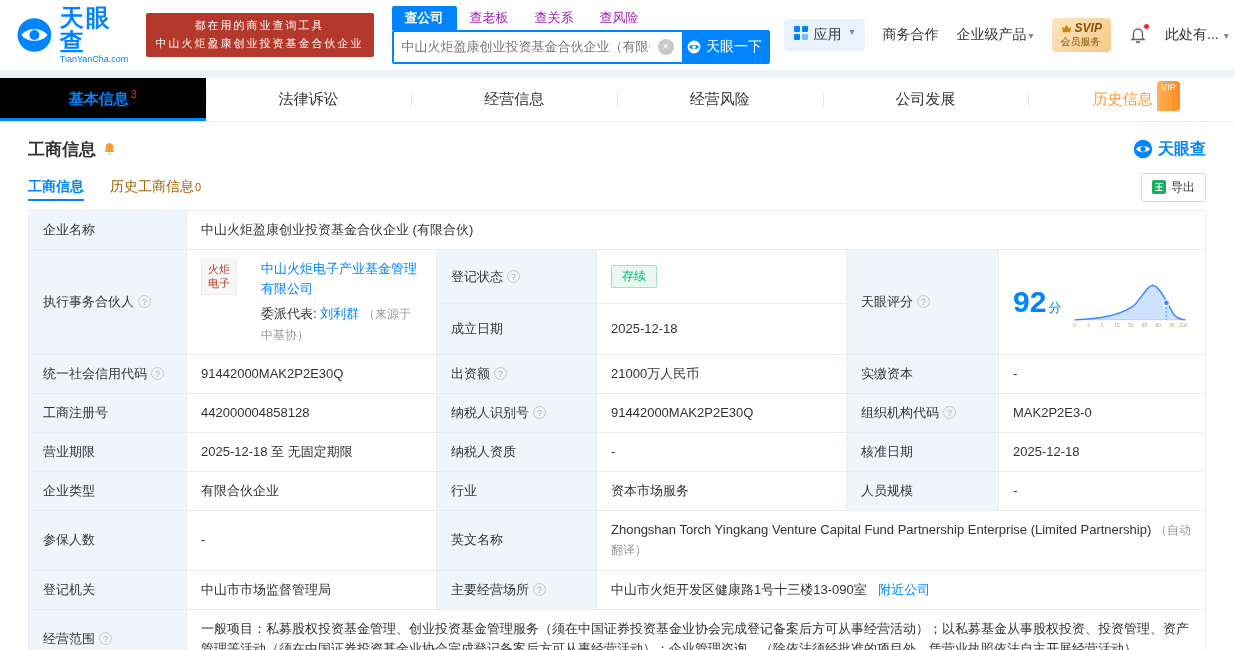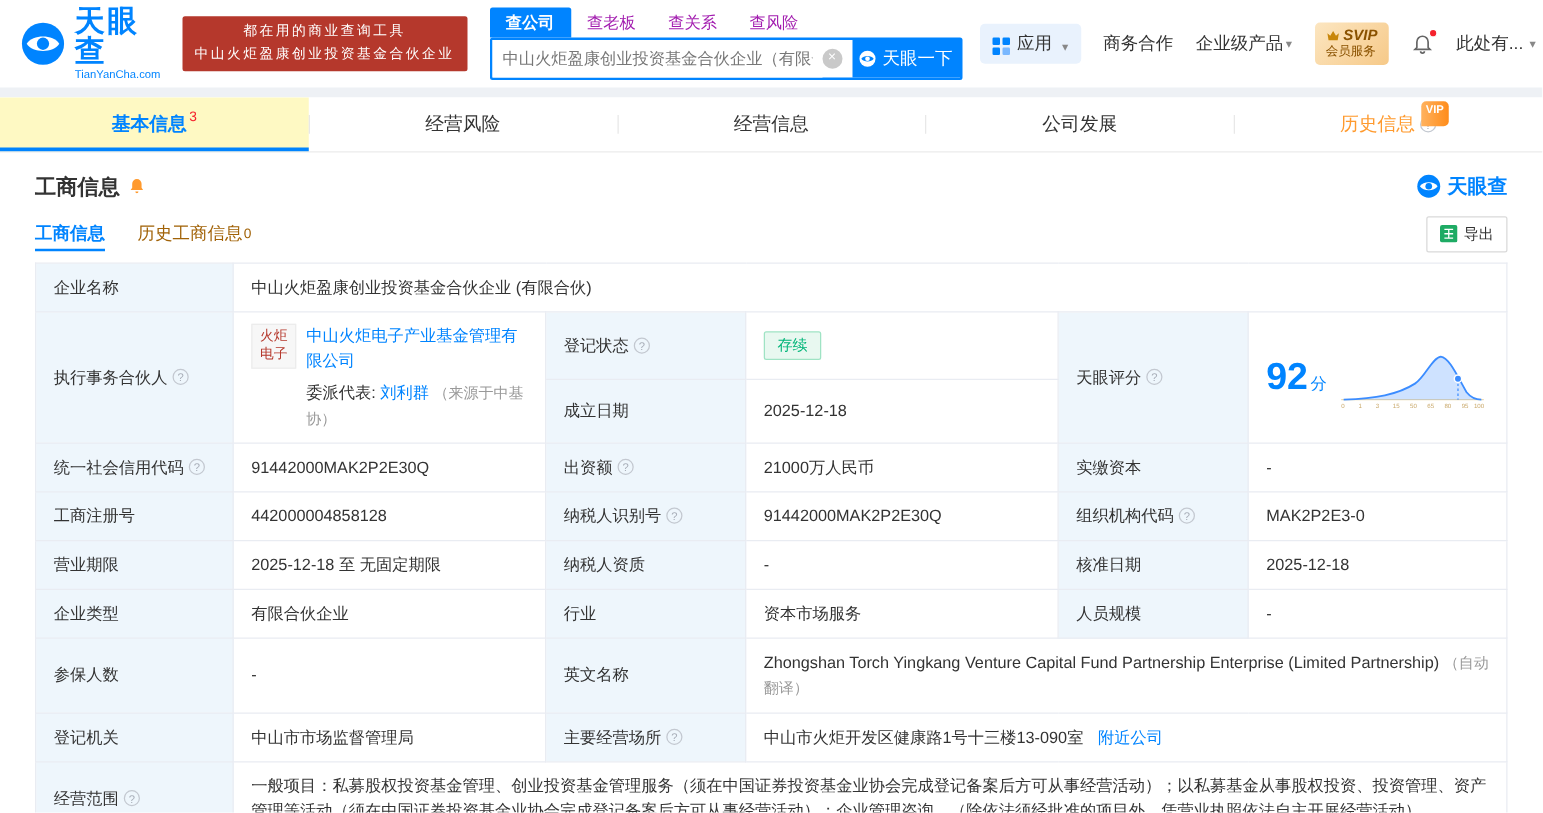--- a/index.html
+++ b/index.html
@@ -25,7 +25,7 @@
   .s-btn{width:86px;background:#0084ff;color:#fff;border:none;font-size:14px;cursor:pointer;
     display:flex;align-items:center;justify-content:center;gap:5px;flex:none}
   .menu{margin-left:auto;display:flex;align-items:center;gap:18px;font-size:14px;white-space:nowrap}
-  .apps{display:flex;align-items:flex-end;gap:6px;background:#e9f2fd;padding:7px 10px;border-radius:4px;cursor:pointer}
+  .apps{display:flex;align-items:flex-start;gap:6px;background:#e9f2fd;padding:7px 10px;border-radius:4px;cursor:pointer}
   .grid-icon{display:grid;grid-template-columns:6px 6px;grid-gap:2px}
   .grid-icon i{width:6px;height:6px;background:#0084ff;border-radius:1px}
   .grid-icon i:last-child{background:#7ab8ff}

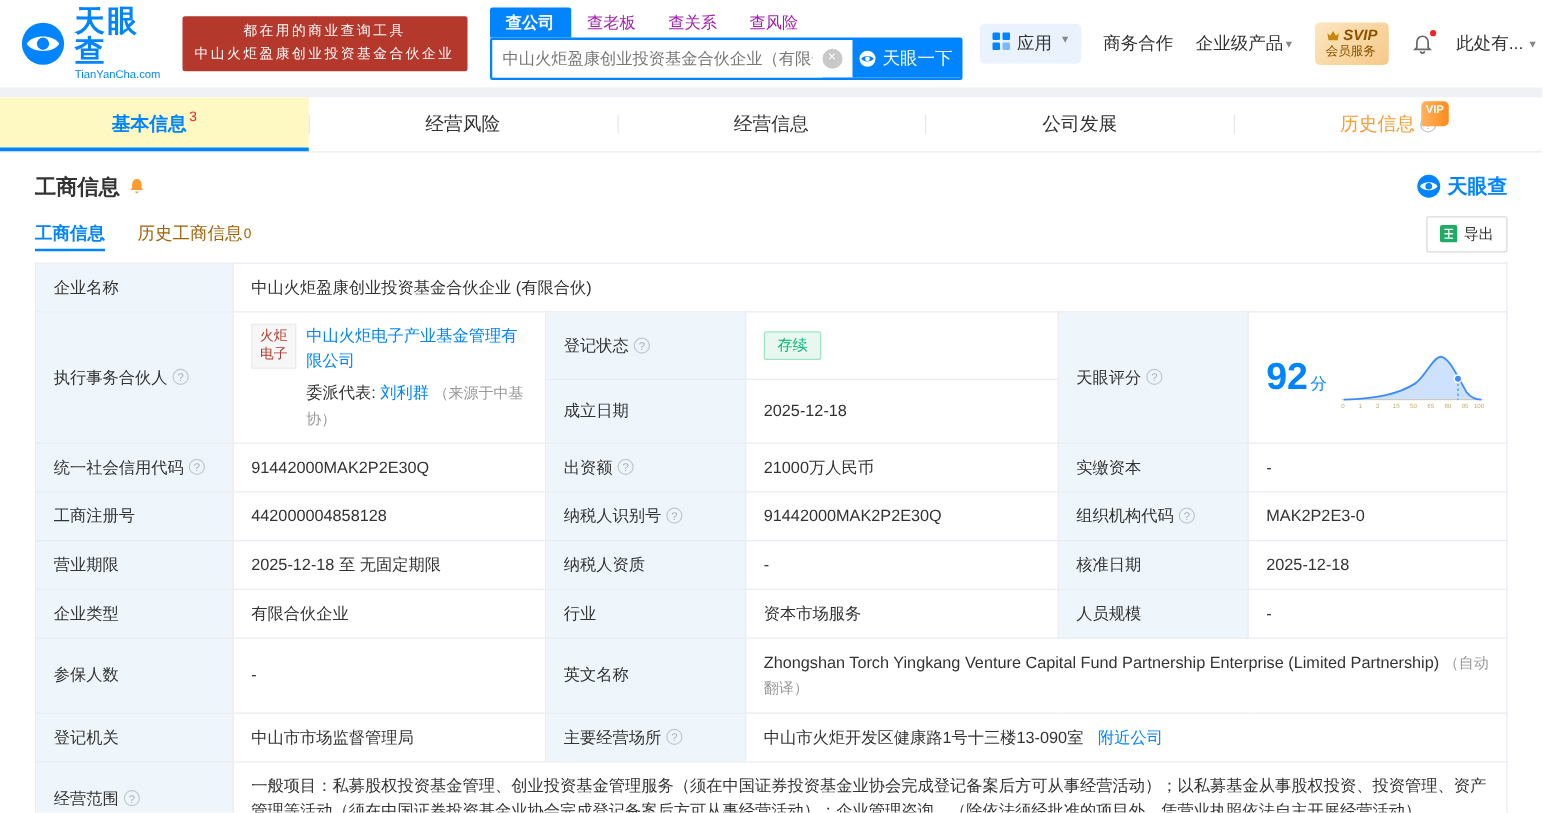--- a/index.html
+++ b/index.html
@@ -50,7 +50,7 @@
   .sup{color:#f5222d;font-size:11px;margin-left:2px;transform:translateY(-6px);display:inline-block;font-weight:normal}
   .nav-tab.history{color:#ff9a2e}
   .vip-tag{position:absolute;top:3px;left:calc(50% + 26px);background:linear-gradient(90deg,#ffb25e,#ff8c1a);
-    color:#fff;font-size:9px;padding:0 4px;height:20px;line-height:13px;border-radius:4px 4px 4px 0;font-weight:bold}
+    color:#fff;font-size:9px;padding:0 4px;height:30px;line-height:13px;border-radius:4px 4px 4px 0;font-weight:normal}
 
   
   .card{padding:10px 28px 0}

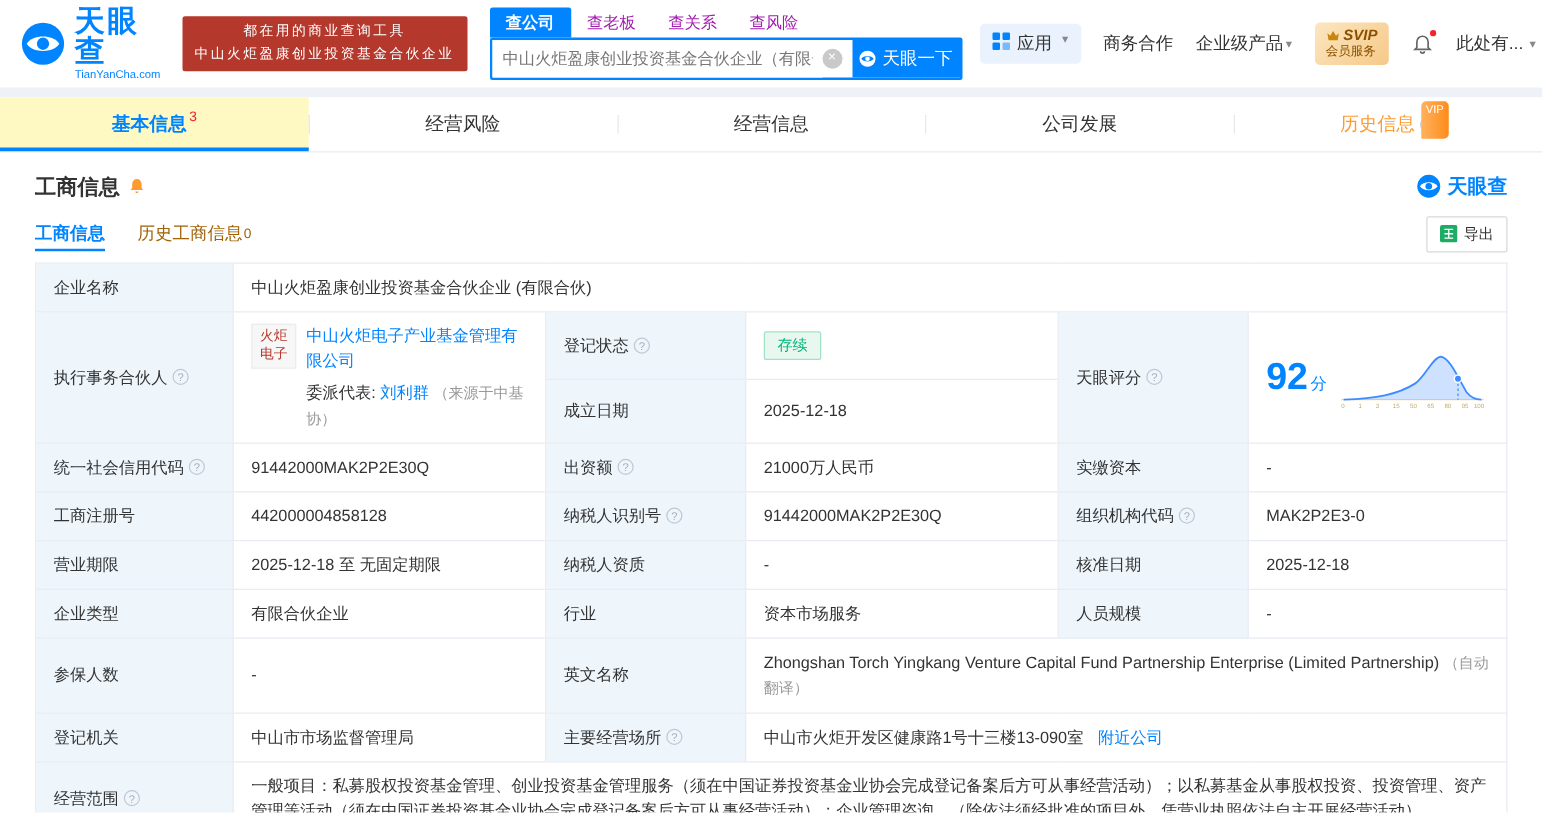--- a/index.html
+++ b/index.html
@@ -45,7 +45,7 @@
   .nav{display:flex;height:44px;background:#fff;border-bottom:1px solid #ebebeb}
   .nav-tab{flex:1;display:flex;align-items:center;justify-content:center;font-size:15px;cursor:pointer;position:relative}
   .nav-tab + .nav-tab::before{content:"";position:absolute;left:0;top:14px;bottom:14px;width:1px;background:#e8e8e8}
-  .nav-tab.active{color:#0084ff;font-weight:bold;background:#fef9c3}
+  .nav-tab.active{color:#0084ff;font-weight:bold;background:#000000}
   .nav-tab.active::after{content:"";position:absolute;left:0;right:0;bottom:0;height:3px;background:#0084ff}
   .sup{color:#f5222d;font-size:11px;margin-left:2px;transform:translateY(-6px);display:inline-block;font-weight:normal}
   .nav-tab.history{color:#ff9a2e}

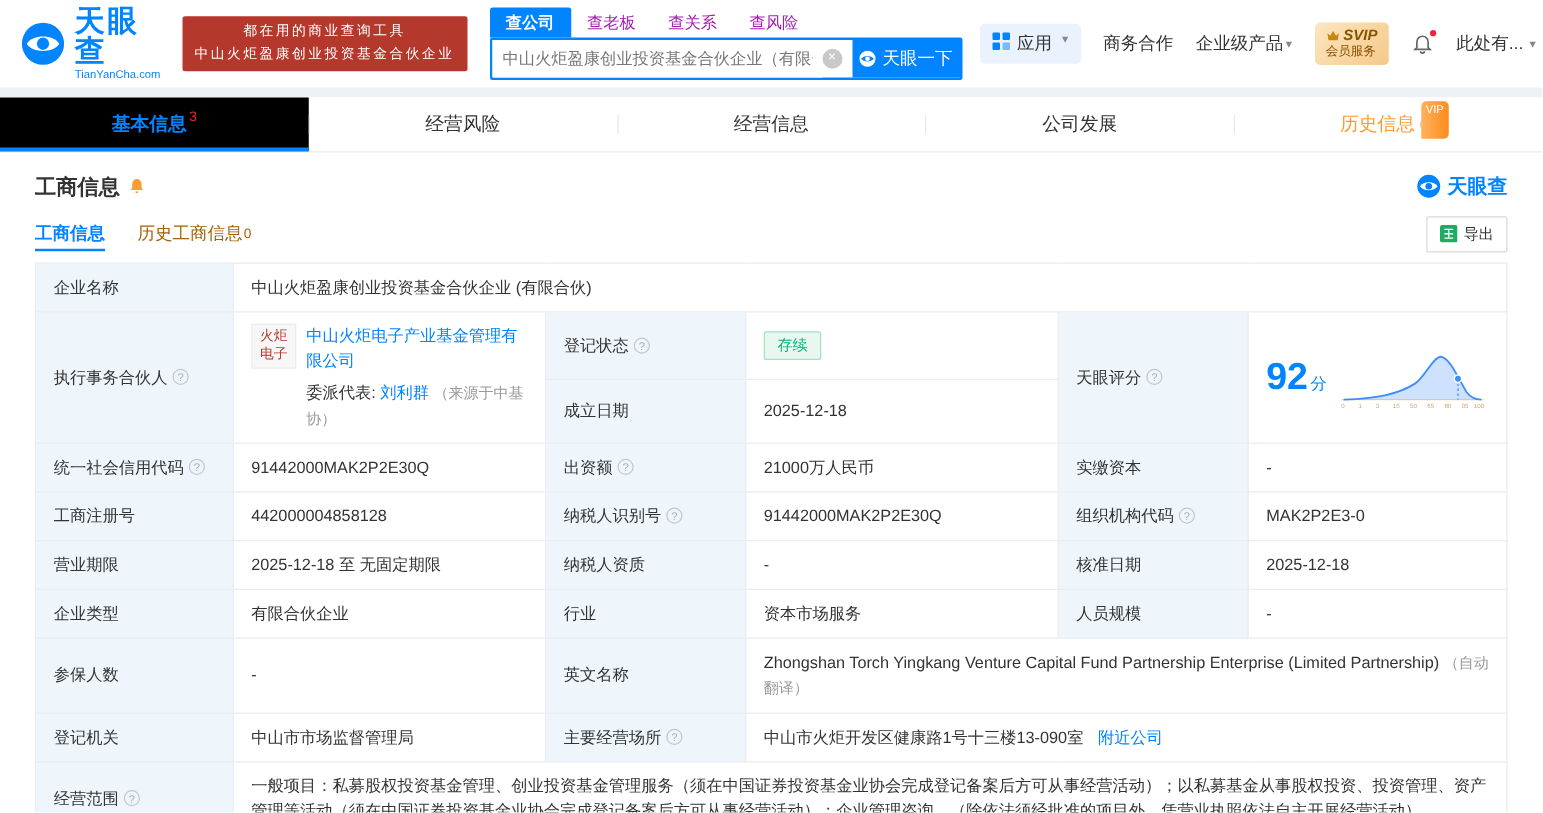--- a/index.html
+++ b/index.html
@@ -176,6 +176,9 @@
     <span class="sup">3</span>
   </div>
   <div class="nav-tab">
+    <span>法律诉讼</span>
+  </div>
+  <div class="nav-tab">
     <span>经营风险</span>
   </div>
   <div class="nav-tab">

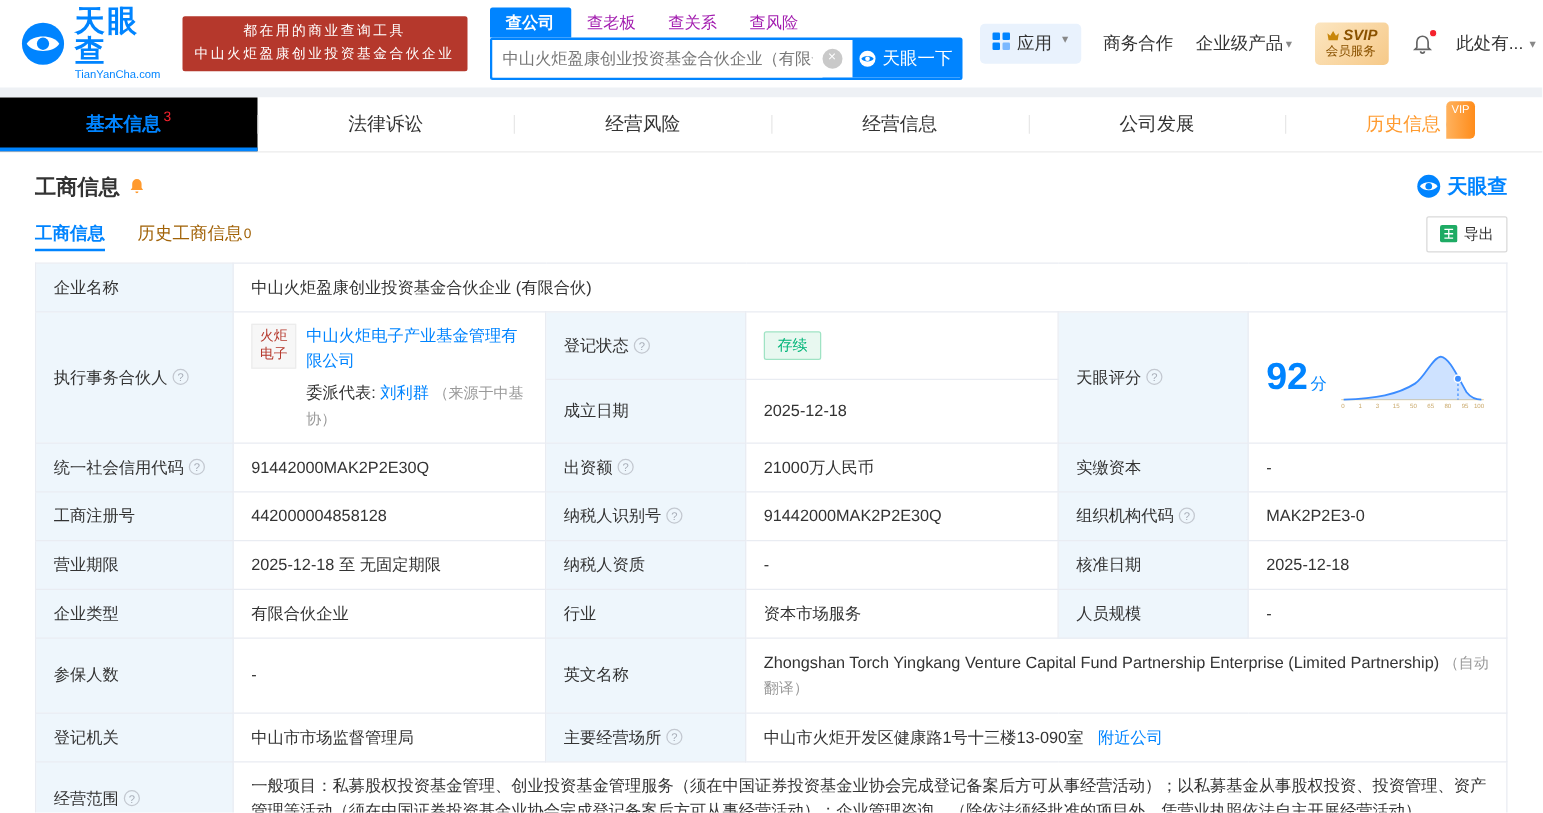--- a/index.html
+++ b/index.html
@@ -179,10 +179,10 @@
     <span>法律诉讼</span>
   </div>
   <div class="nav-tab">
+    <span>经营信息</span>
+  </div>
+  <div class="nav-tab">
     <span>经营风险</span>
-  </div>
-  <div class="nav-tab">
-    <span>经营信息</span>
   </div>
   <div class="nav-tab">
     <span>公司发展</span>

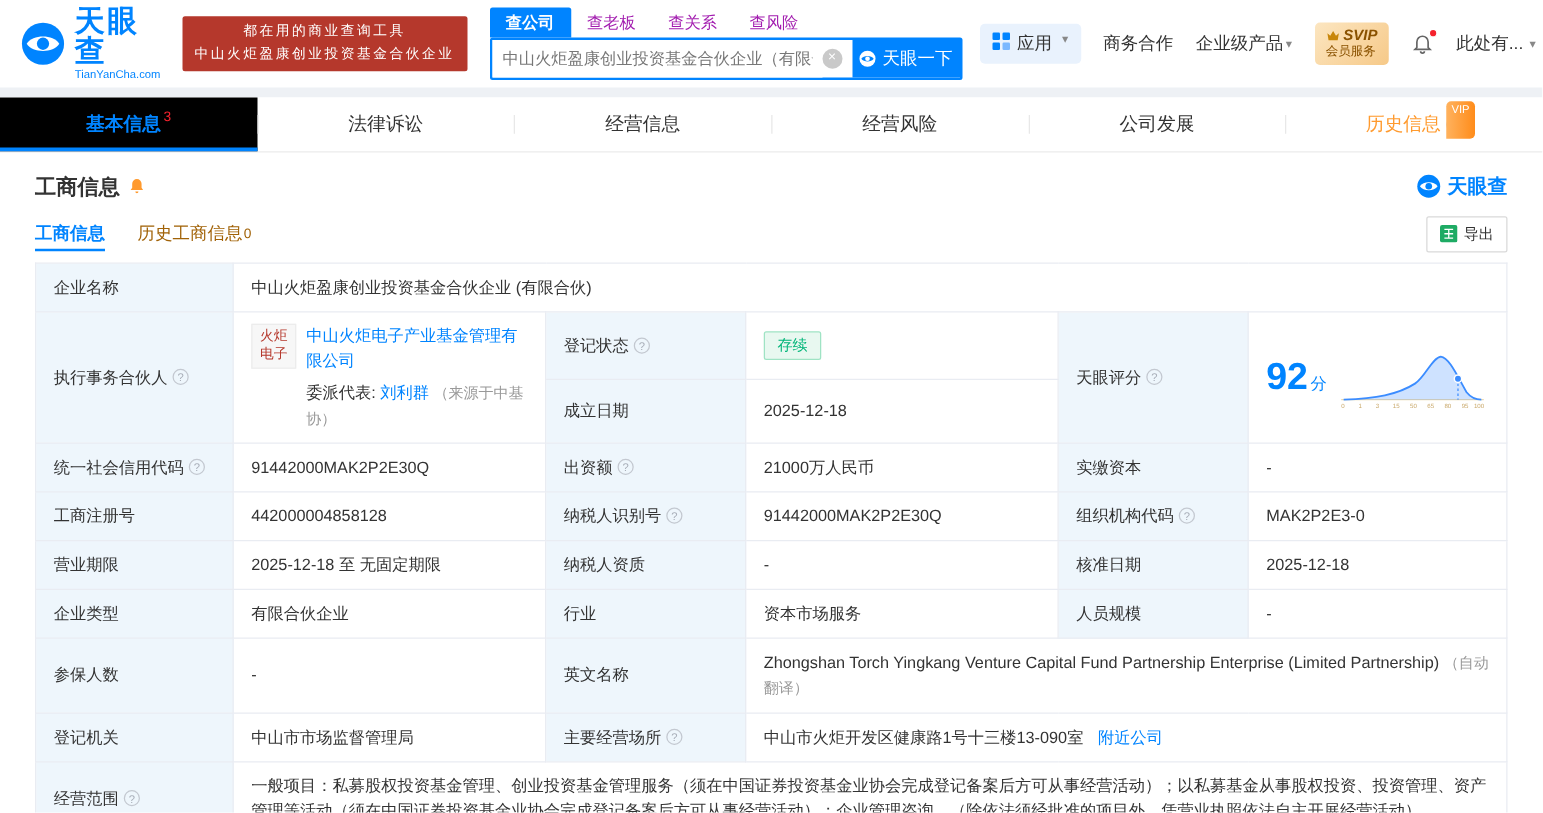--- a/index.html
+++ b/index.html
@@ -77,7 +77,7 @@
   .gray{color:#999;font-size:12px}
   .badge-green{display:inline-block;background:#e8f8f0;color:#00b578;border:1px solid #9fe3c4;
     padding:1px 10px;font-size:12px;border-radius:2px}
-  .partner{display:flex;gap:8px;align-items:flex-start}
+  .partner{display:flex;gap:24px;align-items:flex-start}
   .p-logo{width:36px;height:36px;background:#f7f7f7;border:1px solid #ececec;color:#b5382c;font-size:11px;
     line-height:1.25;display:flex;align-items:center;justify-content:center;text-align:center;flex:none;padding:2px}
   .p-delegate{margin-top:5px}

